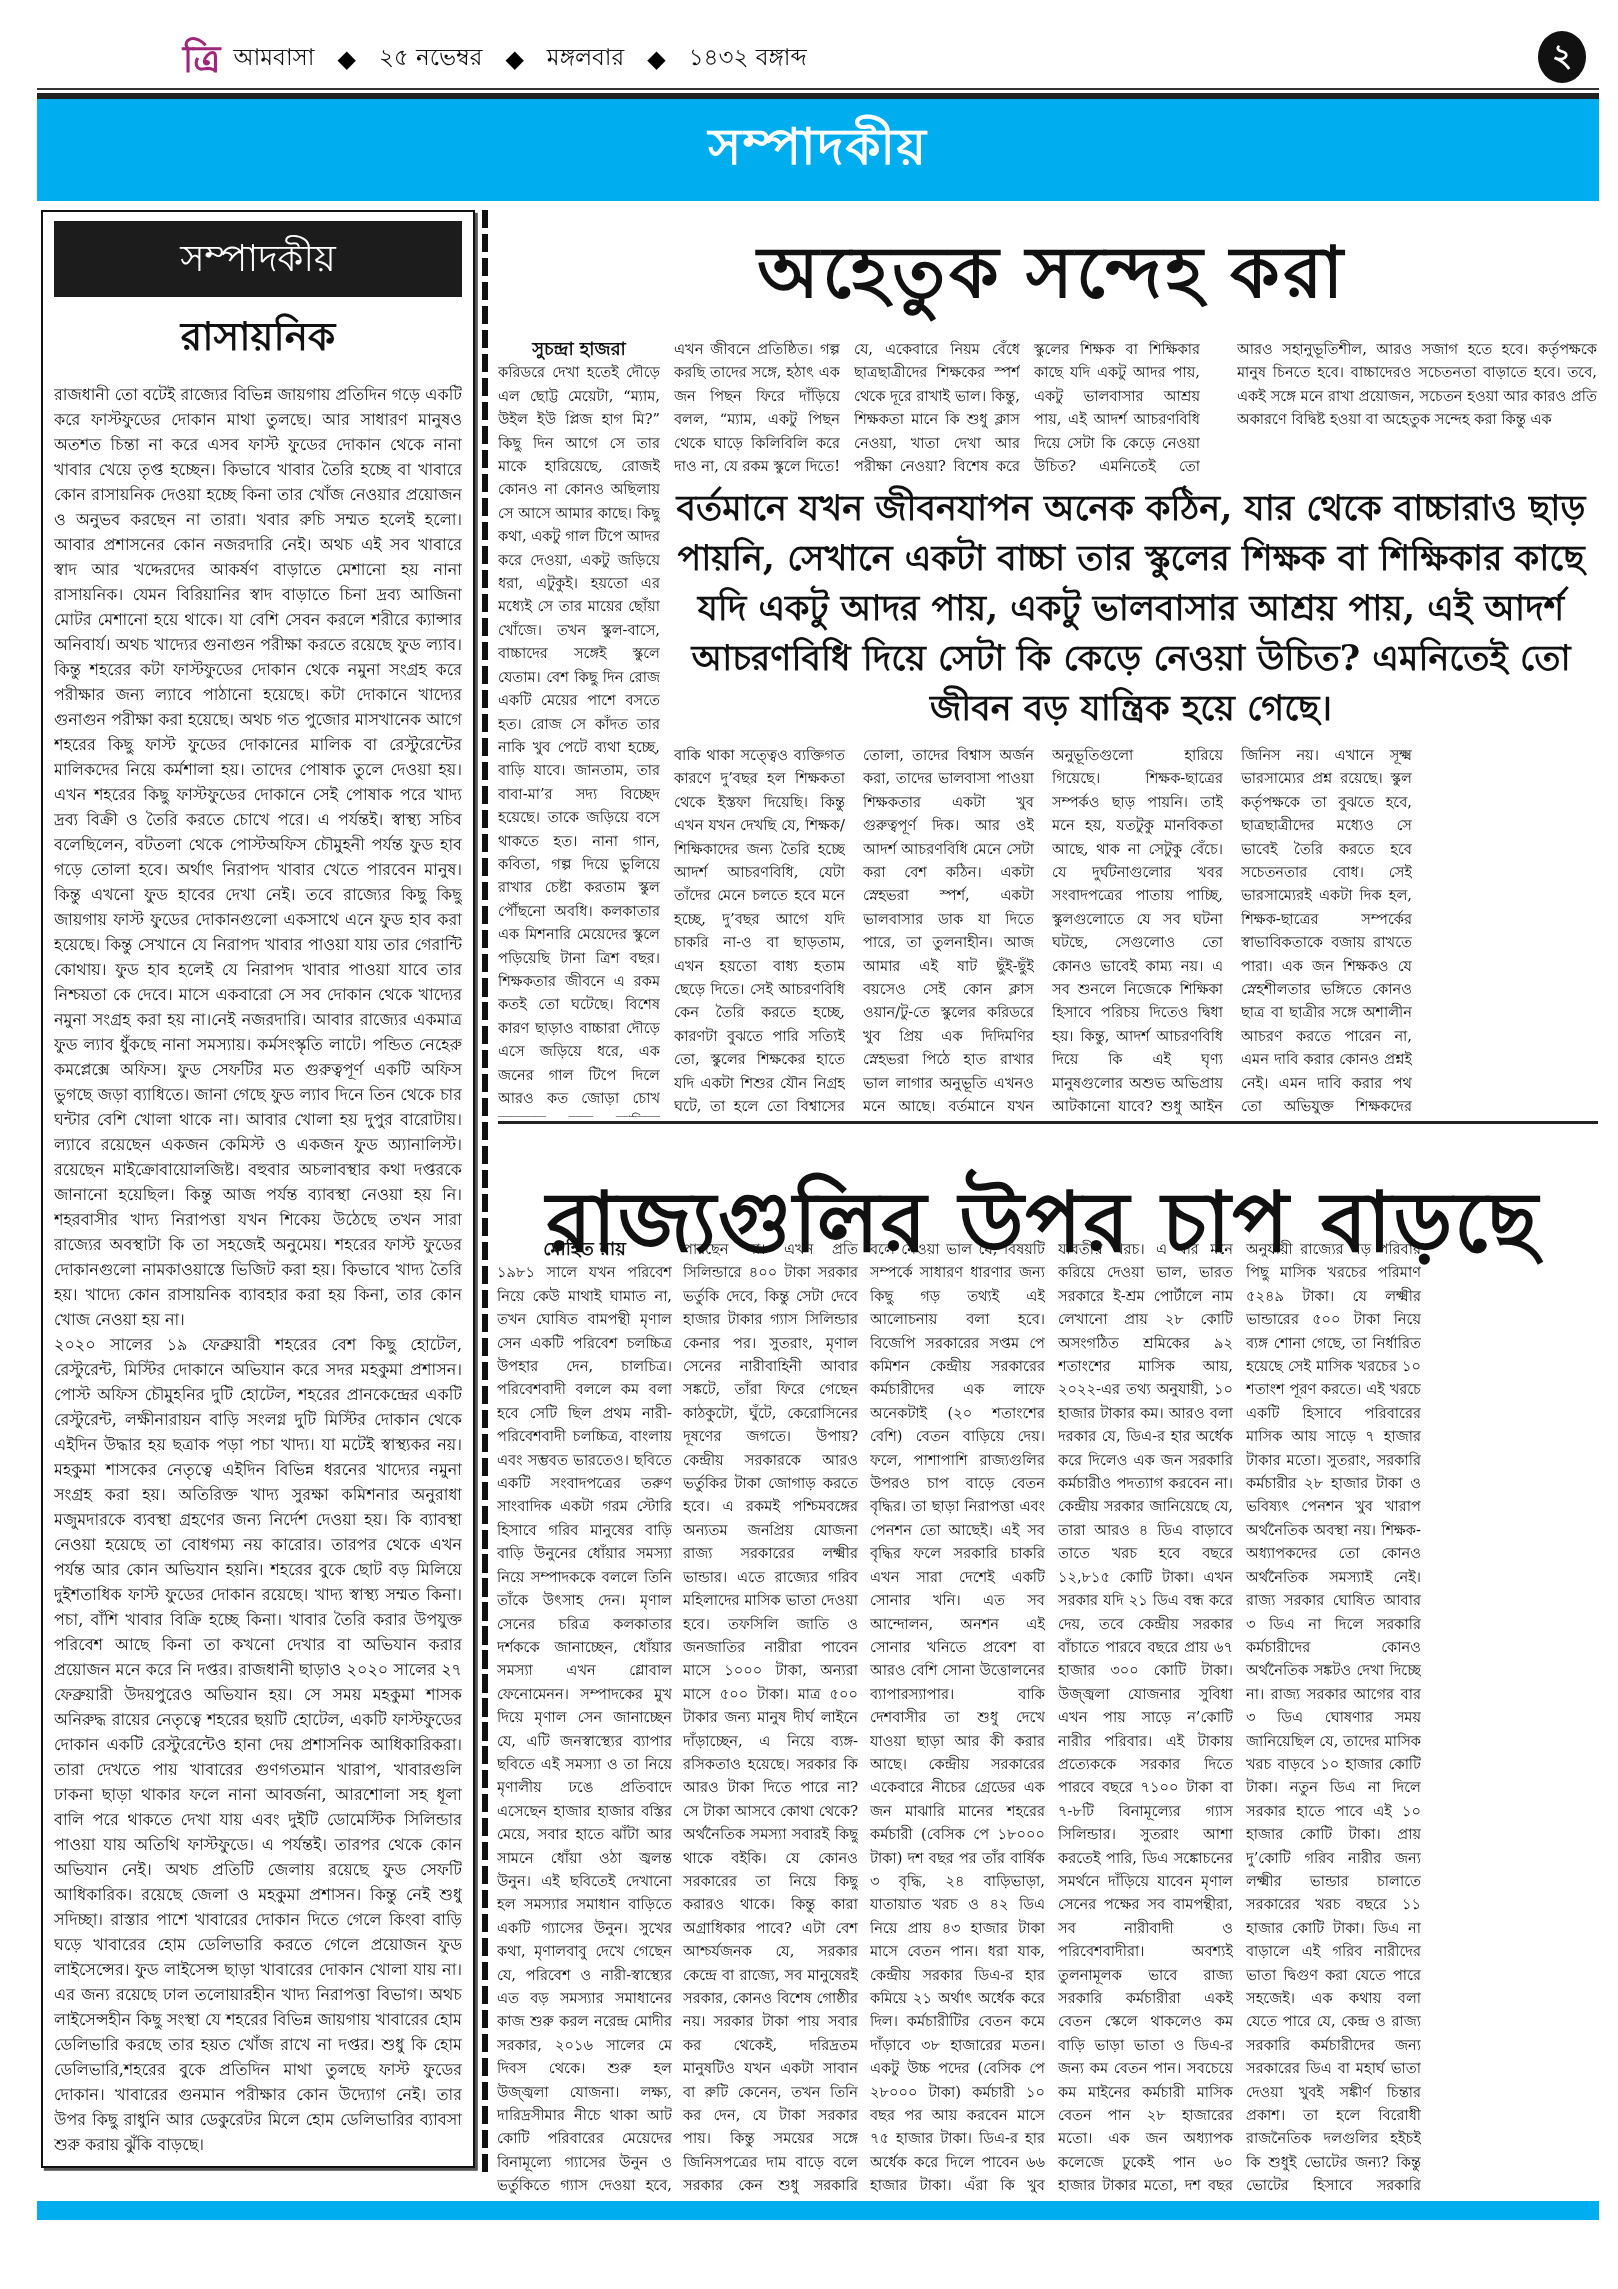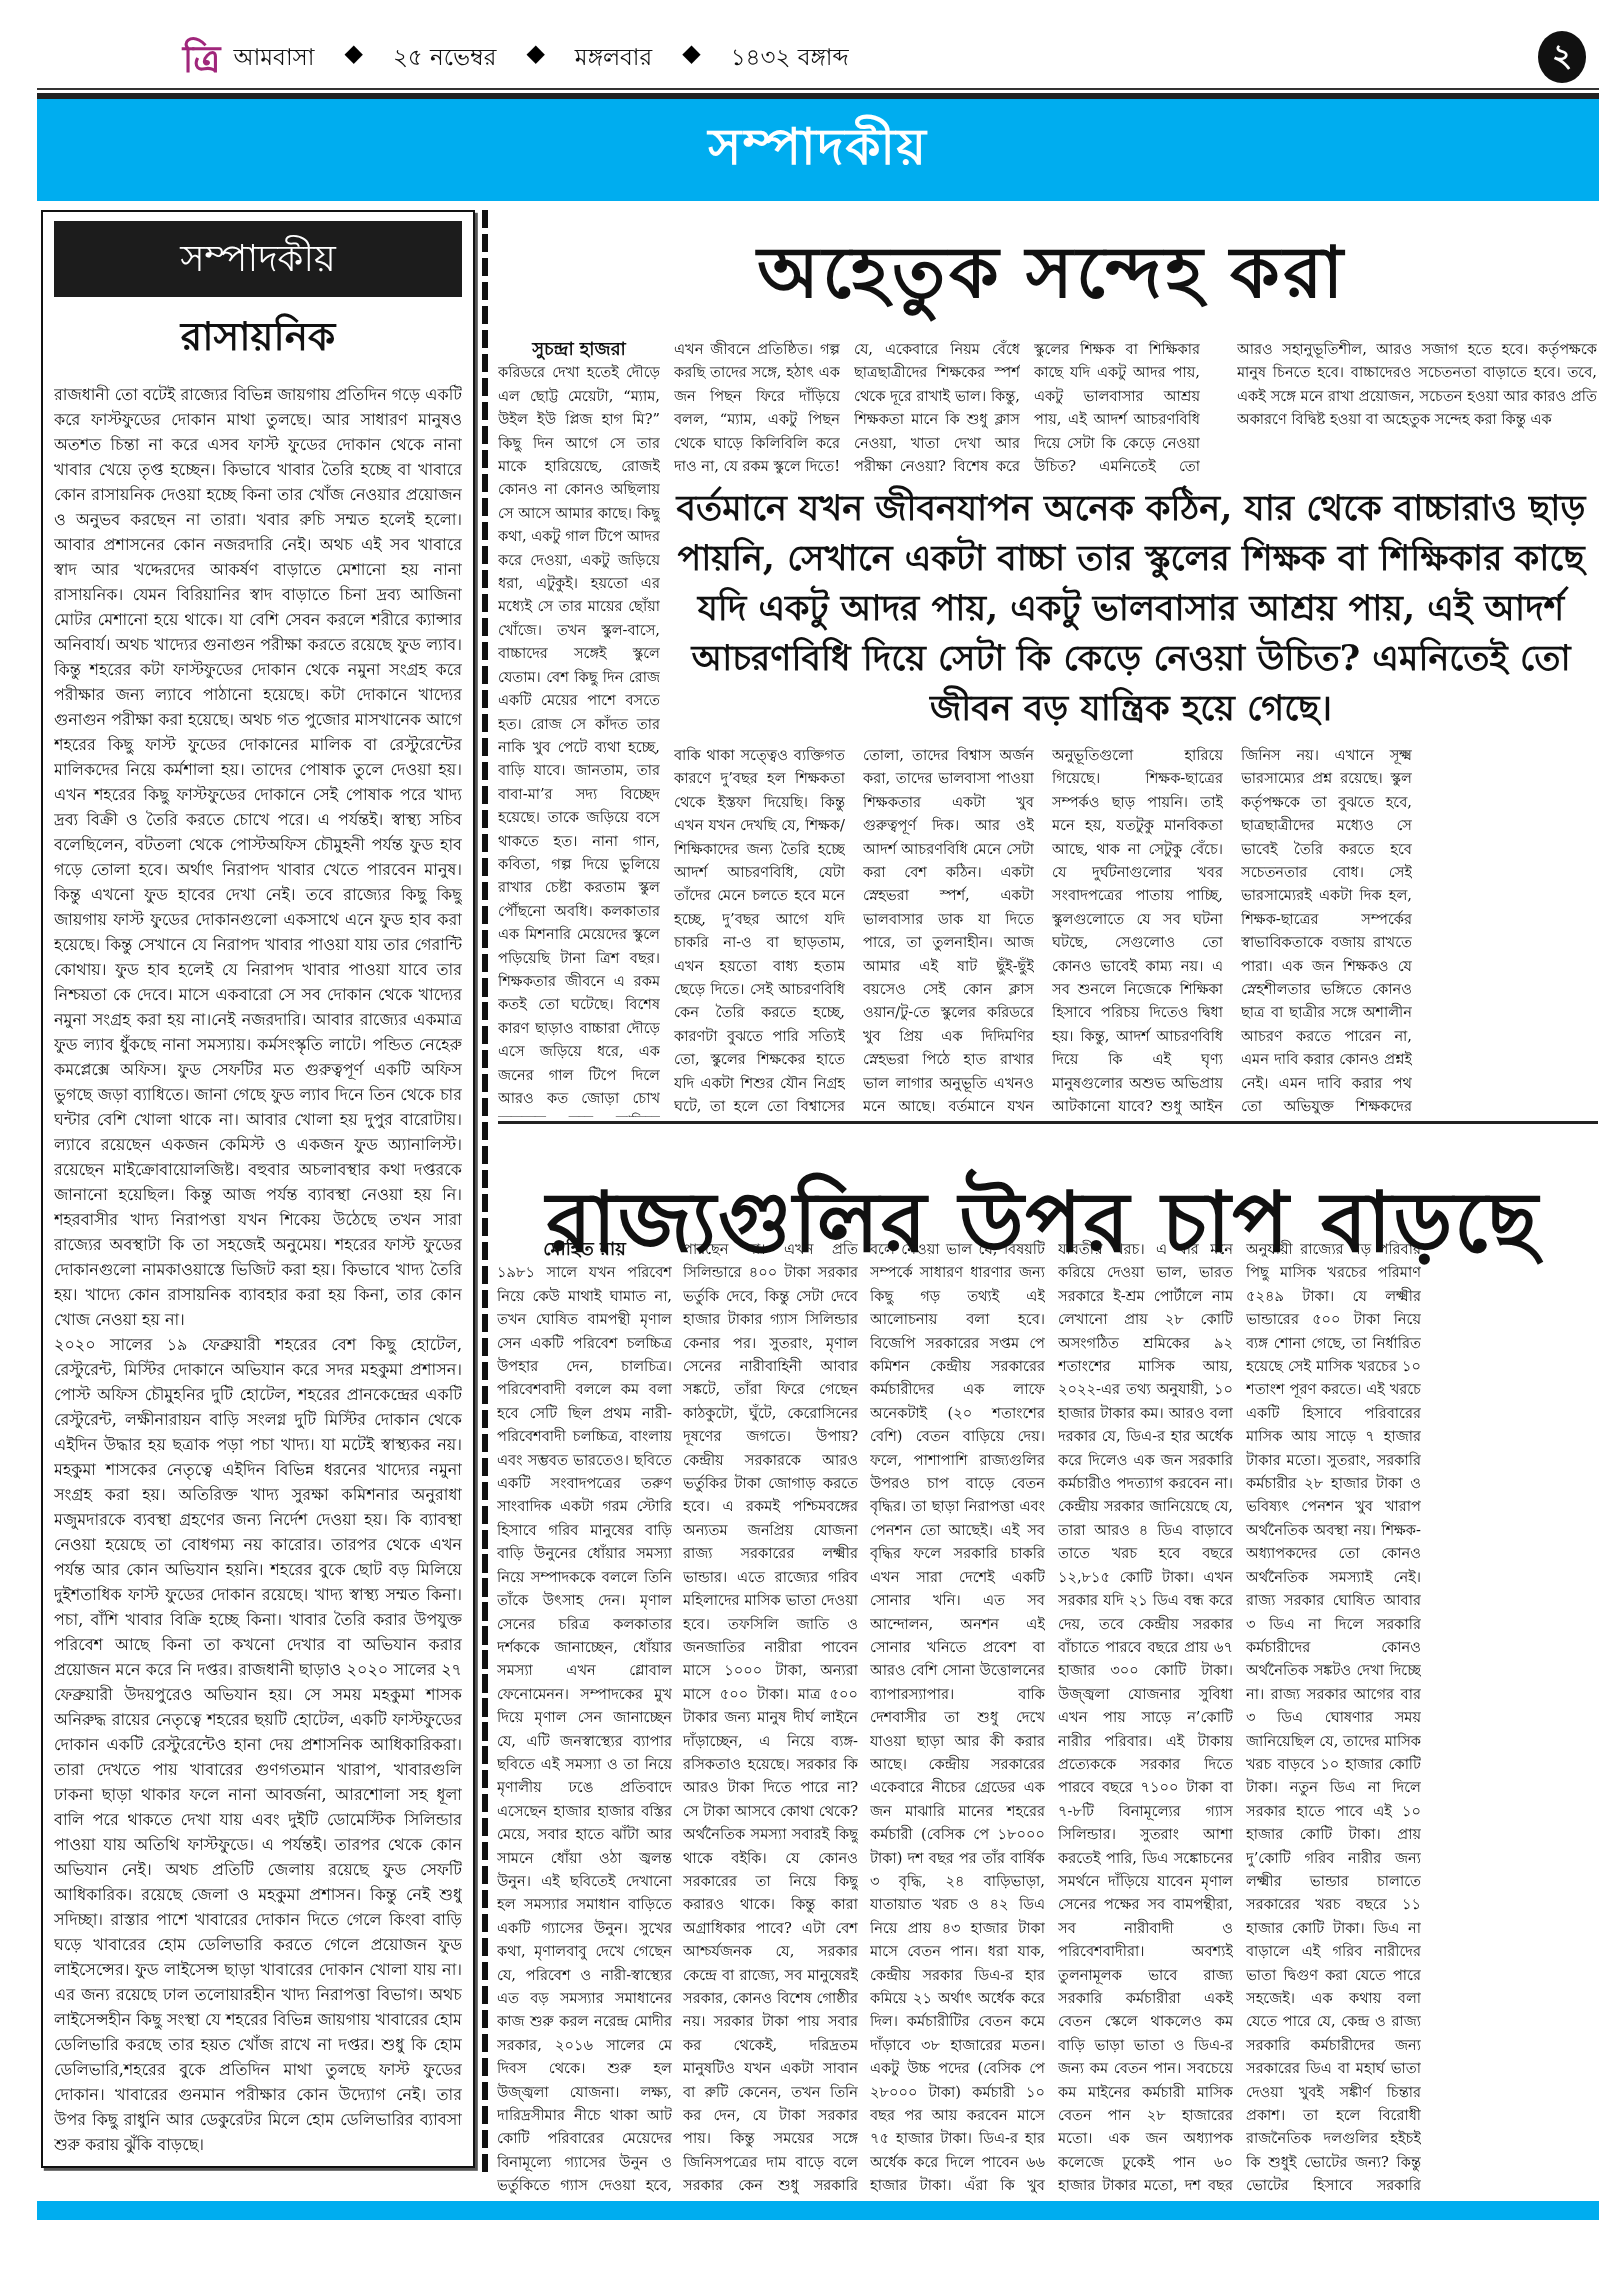--- a/index.html
+++ b/index.html
@@ -11,7 +11,7 @@
   .logo { display: flex; align-items: flex-end; height: 57px; flex-direction: column; }
   .logo-tri { font-family: "DejaVu Serif", serif; font-weight: bold; font-size: 37px; color: #a0267b; }
   .logo-rest { font-family: "DejaVu Serif", serif; font-weight: bold; font-size: 35px; color: #222; margin-left: 22px; text-decoration: underline; text-decoration-thickness: 1.8px; }
-  .meta { display: flex; gap: 30px; margin-left: 13px; font-size: 23px; font-family: "DejaVu Serif", serif; }
+  .meta { display: flex; align-items: center; gap: 23px; margin-left: 13px; font-size: 23px; font-family: "DejaVu Serif", serif; }
   .diamond { font-size: 24px; color: #000; }
   .page-num { position: absolute; right: 13px; top: 4.6px; width: 48px; height: 52px; border-radius: 50%; background: #111; color: #fff; font-size: 31px; font-weight: bold; display: flex; align-items: center; justify-content: center; }
   .rule-thin { position: absolute; left: 37px; top: 88px; width: 1562px; height: 1.8px; background: #333; }

